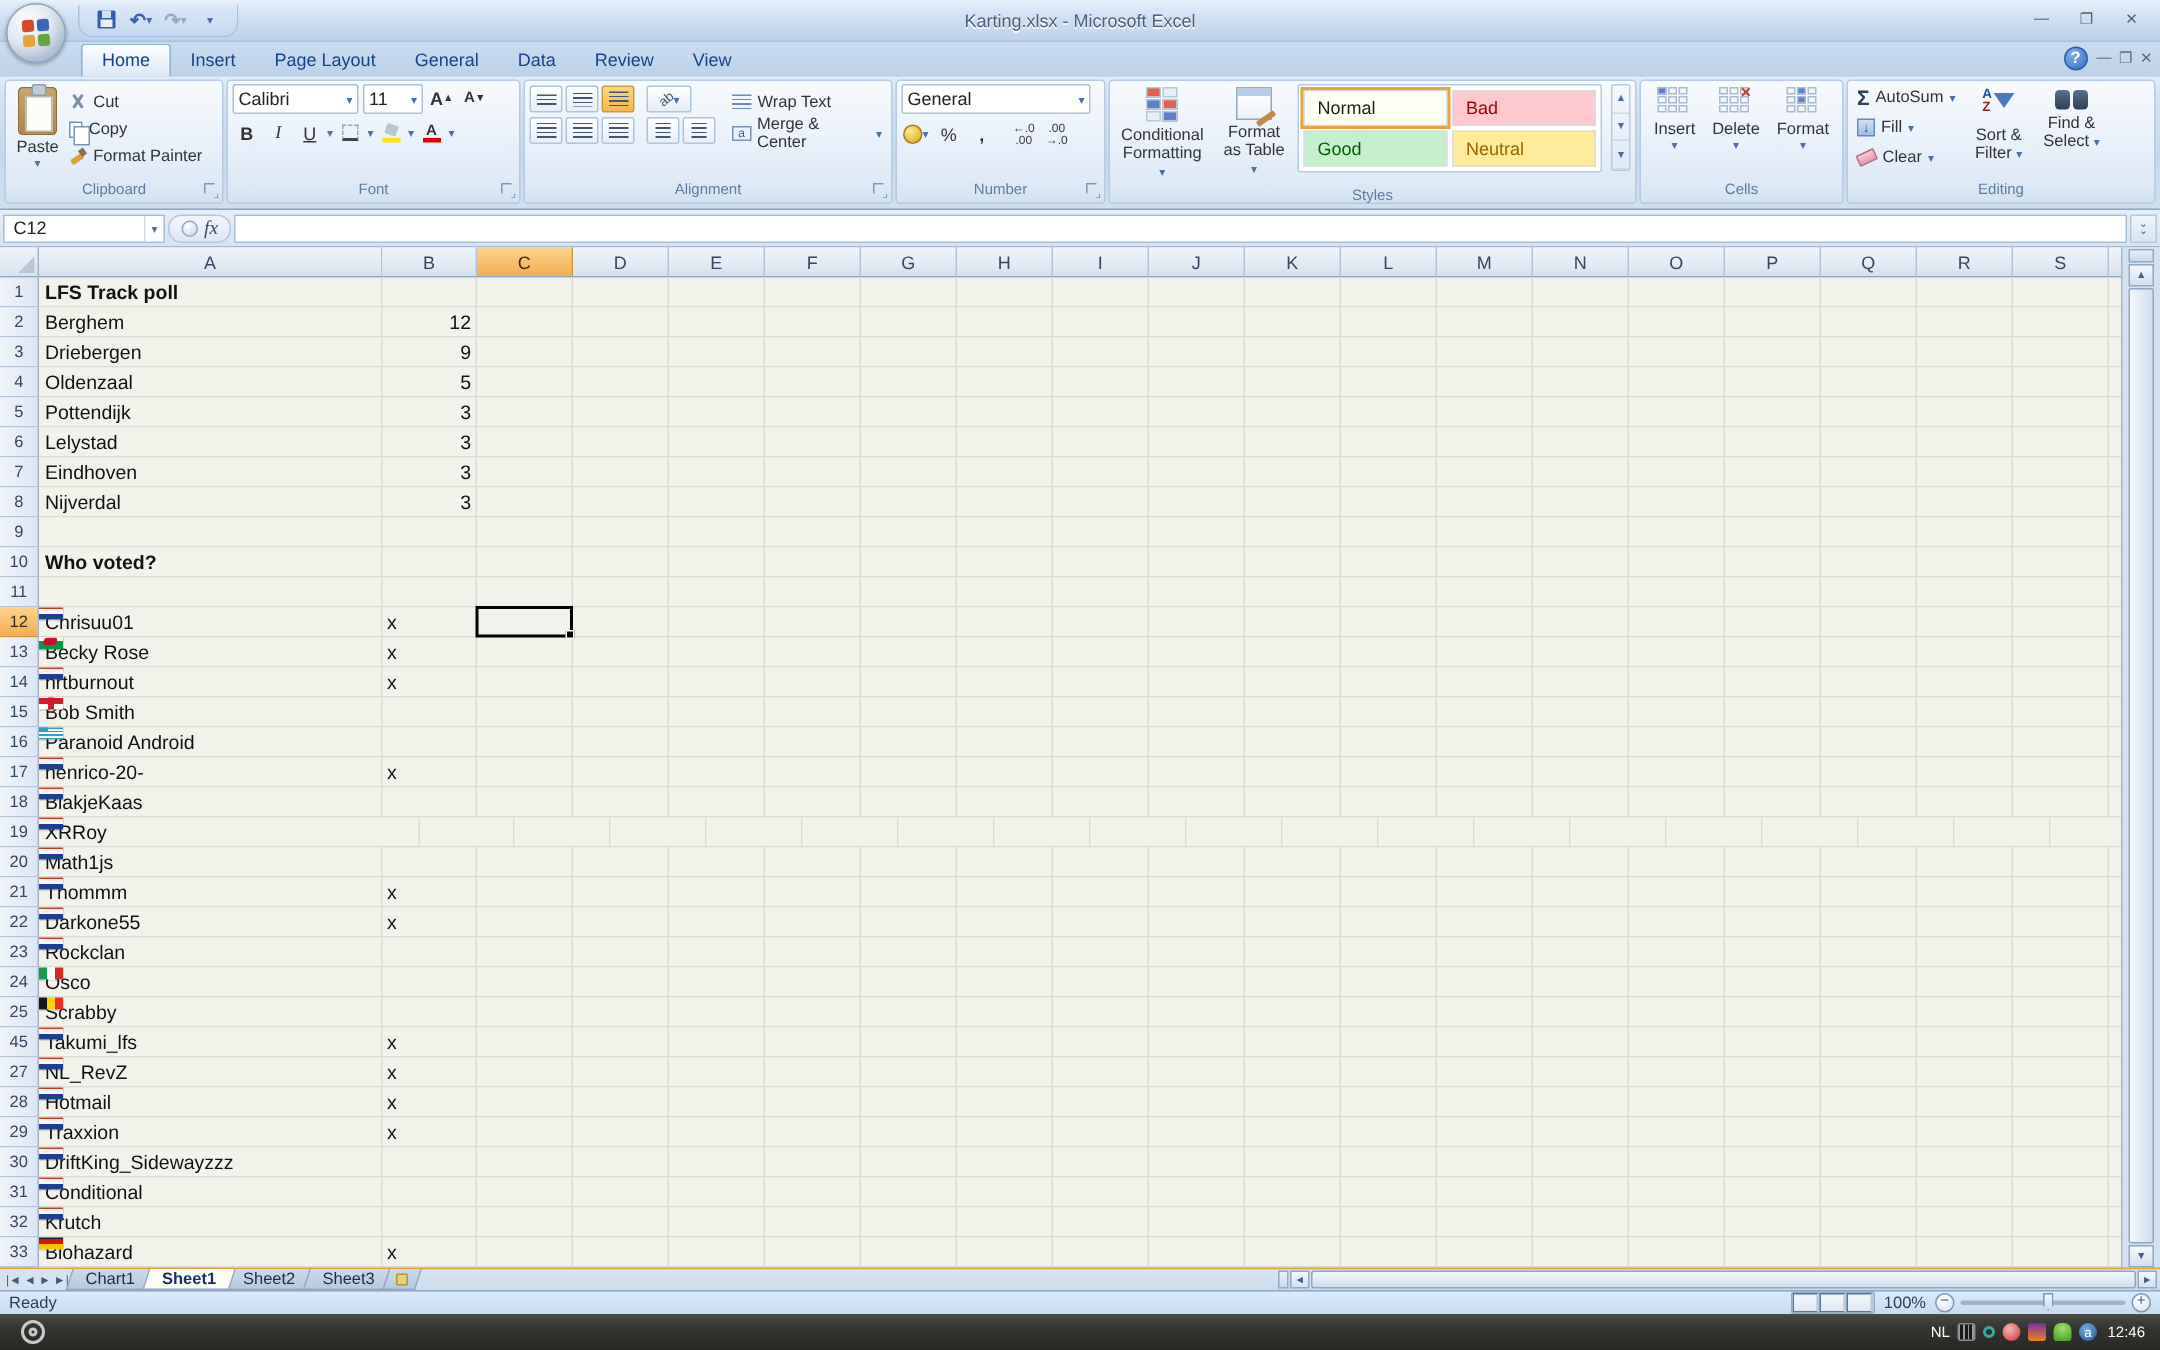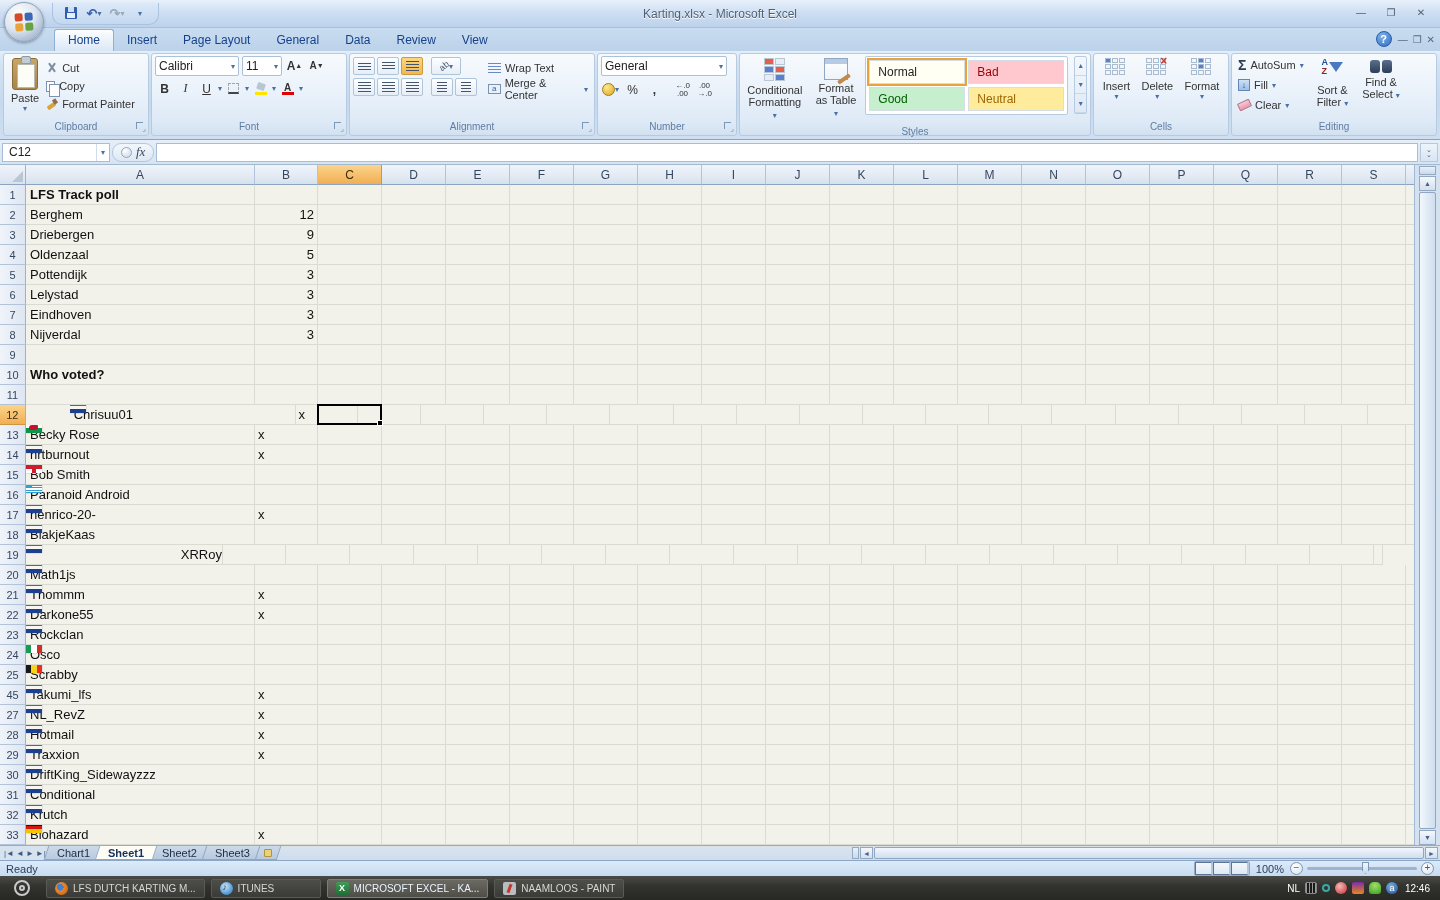--- a/index.html
+++ b/index.html
@@ -842,7 +842,7 @@
         </div>
         <div class="grow">
           <div class="rowhead sel">12</div>
-          <div class="cell a" style="width: 229px; margin-left: 44px;">
+          <div class="cell a" style="width: 229px;">
             <div class="flag flag-nl"></div>
             <div style="display: inline; border: none; background: none;">Chrisuu01</div>
           </div>

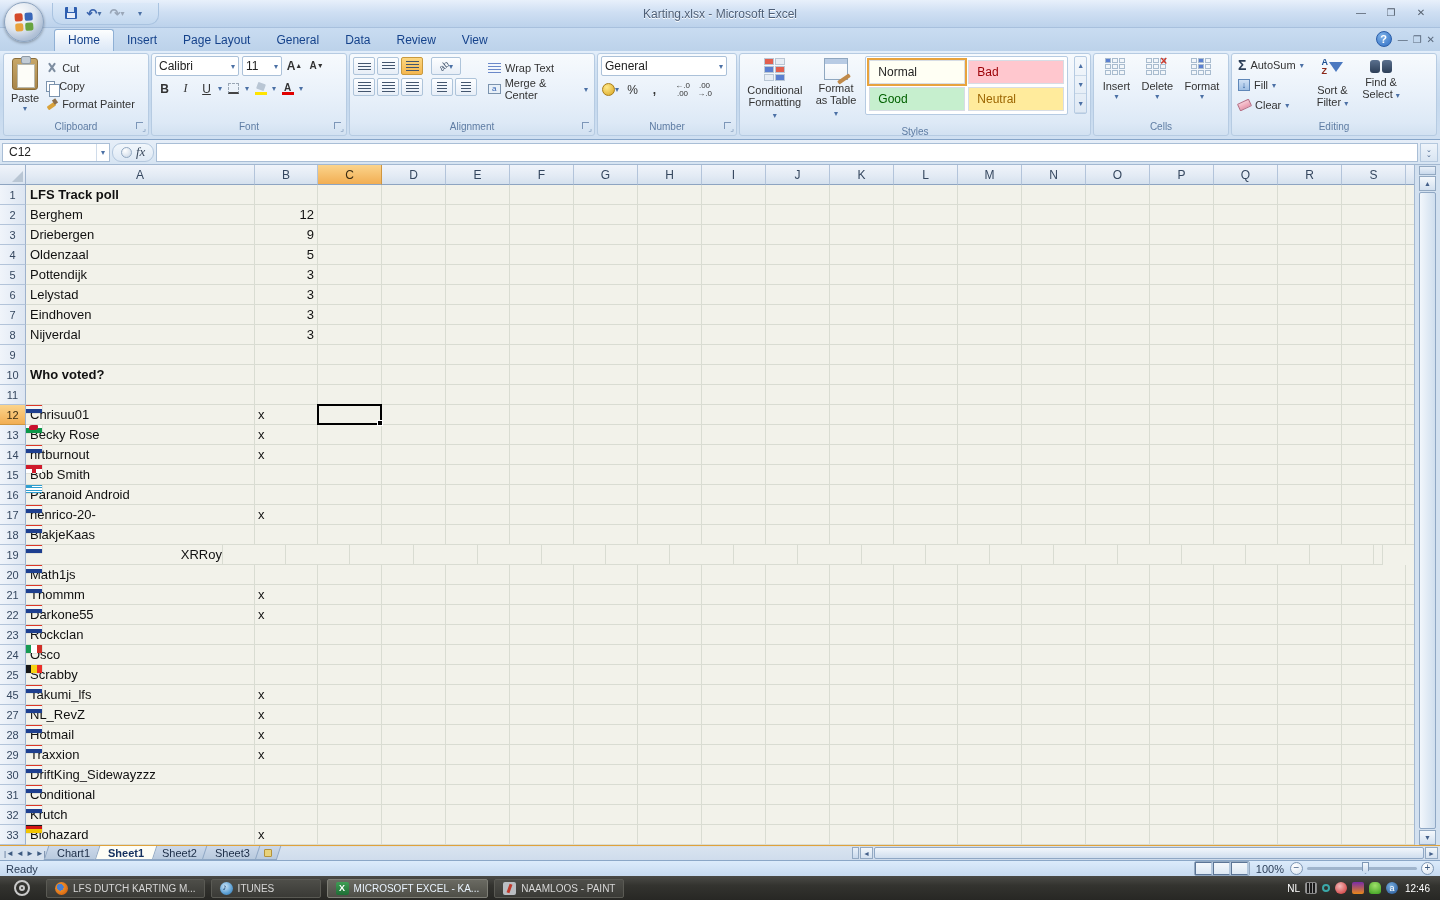--- a/index.html
+++ b/index.html
@@ -1024,7 +1024,7 @@
         </div>
         <div class="grow">
           <div class="rowhead">19</div>
-          <div class="cell a" style="width: 197px; justify-content: flex-end;">
+          <div class="cell a" style="width: 254px;">
             <div class="flag flag-nl"></div>
             <div style="display: inline; border: none; background: none;">XRRoy</div>
           </div>

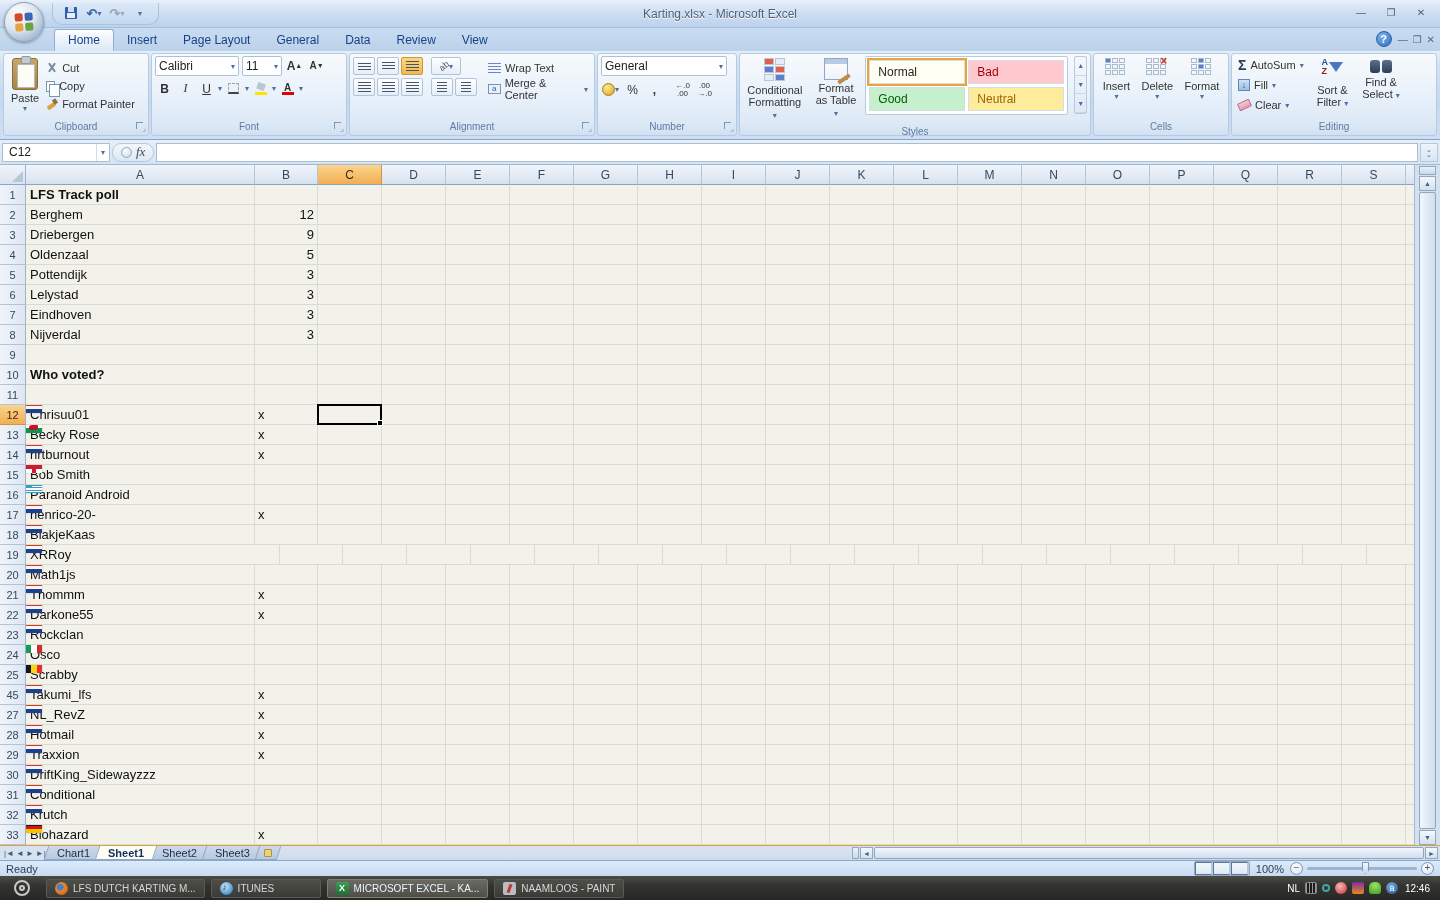--- a/index.html
+++ b/index.html
@@ -1483,24 +1483,6 @@
     <span class="ql-icon">
         <i></i>
       </span>
-    <div id="task-buttons" style="display:flex;gap:6px;">
-        <div class="taskbtn">
-          <div class="tb-ic ic-firefox"></div>
-          <span>LFS DUTCH KARTING M...</span>
-        </div>
-        <div class="taskbtn">
-          <div class="tb-ic ic-itunes"></div>
-          <span>ITUNES</span>
-        </div>
-        <div class="taskbtn active">
-          <div class="tb-ic ic-excel">X</div>
-          <span>MICROSOFT EXCEL - KA...</span>
-        </div>
-        <div class="taskbtn">
-          <div class="tb-ic ic-paint"></div>
-          <span>NAAMLOOS - PAINT</span>
-        </div>
-      </div>
     <div class="tray">
       <span>NL</span>
       <span class="tray-ic ti-keyboard"></span>

